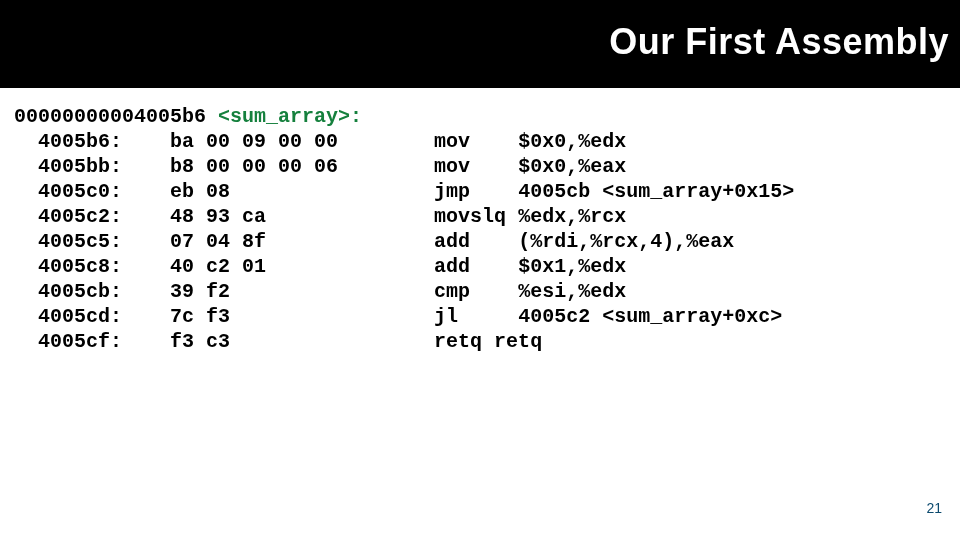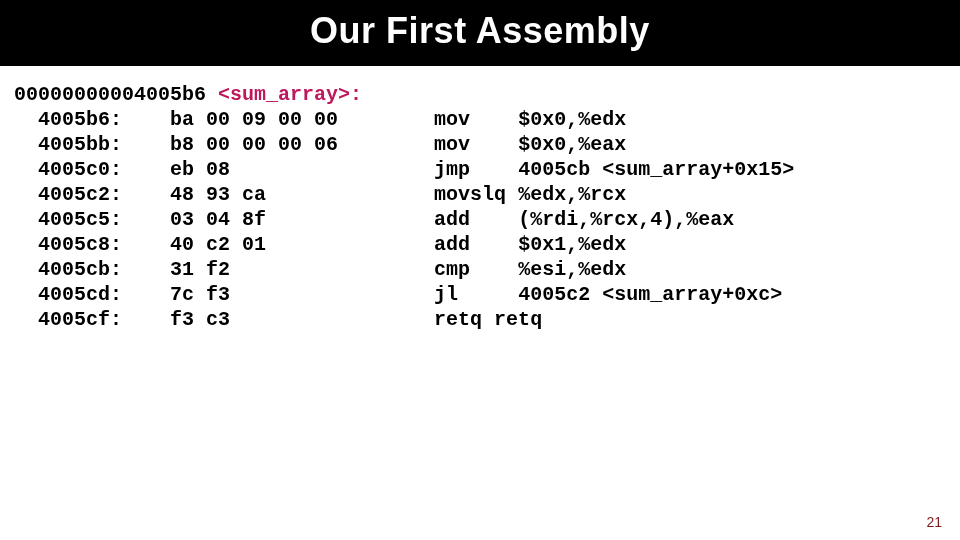--- a/index.html
+++ b/index.html
@@ -19,12 +19,13 @@
     text-align: center;
   }
   .title-bar h1 {
-    margin: 0;
+    margin: 11px;
     color: #ffffff;
     font-family: Verdana, Geneva, sans-serif;
     font-weight: 700;
     font-size: 36px;
     letter-spacing: 0.5px;
+    text-align: right;
   }
   .code-block {
     font-family: "Courier New", Courier, monospace;

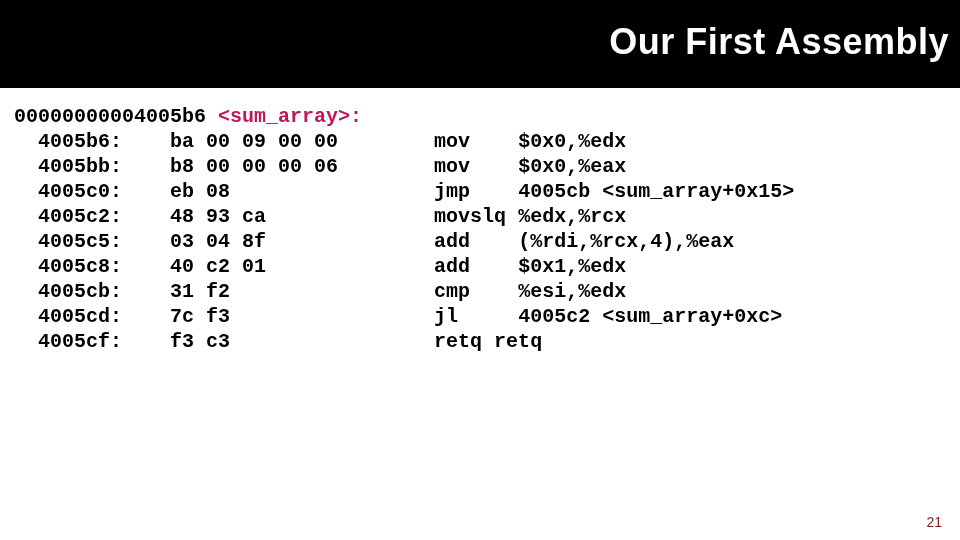--- a/index.html
+++ b/index.html
@@ -37,7 +37,7 @@
     font-weight: 600;
   }
   .sym {
-    color: #be185d;
+    color: #15803d;
     margin-top: 10px;
   }
   .page-num {

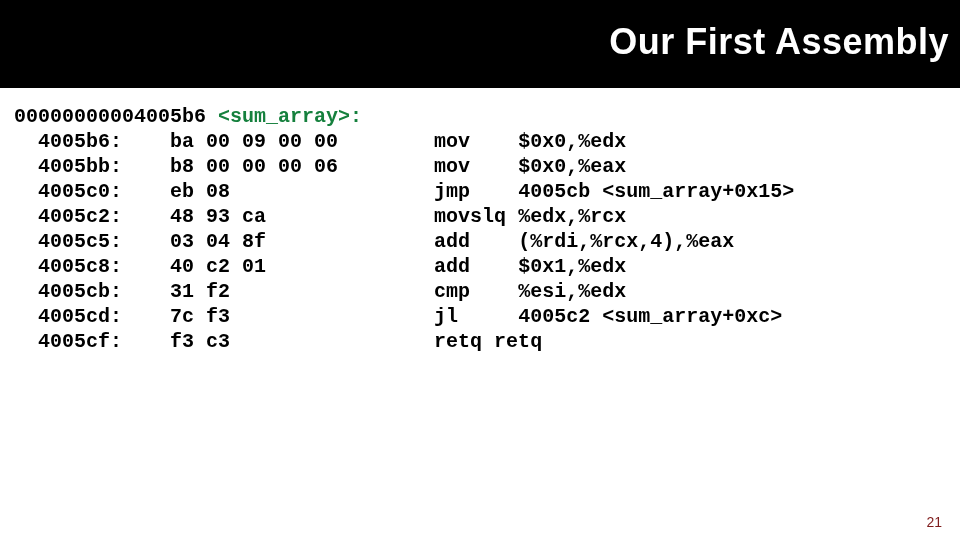--- a/index.html
+++ b/index.html
@@ -61,7 +61,7 @@
   <span>4005bb:</span>    <span>b8 00 00 00 06</span>        <span>mov</span>    <span>$0x0,%eax</span>
   <span>4005c0:</span>    <span>eb 08</span>                 <span>jmp</span>    <span>4005cb &lt;sum_array+0x15&gt;</span>
   <span>4005c2:</span>    <span>48 93 ca</span>              <span>movslq</span> <span>%edx,%rcx</span>
-  <span>4005c5:</span>    <span>03 04 8f</span>              <span>add</span>    <span>(%rdi,%rcx,4),%eax</span>
+  <span>4005c5:</span>    <span>07 04 8f</span>              <span>add</span>    <span>(%rdi,%rcx,4),%eax</span>
   <span>4005c8:</span>    <span>40 c2 01</span>              <span>add</span>    <span>$0x1,%edx</span>
   <span>4005cb:</span>    <span>31 f2</span>                 <span>cmp</span>    <span>%esi,%edx</span>
   <span>4005cd:</span>    <span>7c f3</span>                 <span>jl</span>     <span>4005c2 &lt;sum_array+0xc&gt;</span>

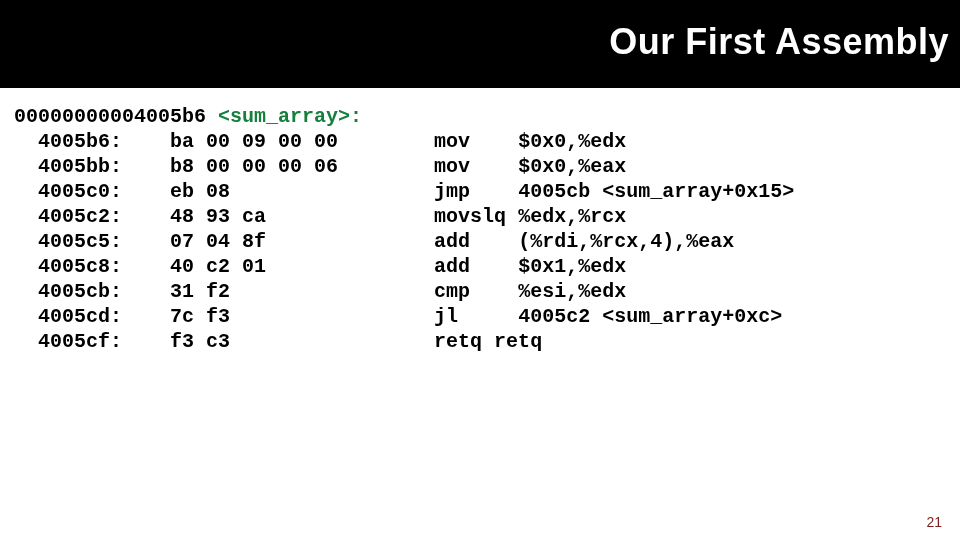--- a/index.html
+++ b/index.html
@@ -63,7 +63,7 @@
   <span>4005c2:</span>    <span>48 93 ca</span>              <span>movslq</span> <span>%edx,%rcx</span>
   <span>4005c5:</span>    <span>07 04 8f</span>              <span>add</span>    <span>(%rdi,%rcx,4),%eax</span>
   <span>4005c8:</span>    <span>40 c2 01</span>              <span>add</span>    <span>$0x1,%edx</span>
-  <span>4005cb:</span>    <span>31 f2</span>                 <span>cmp</span>    <span>%esi,%edx</span>
+  <span>4005cb:</span>    <span>39 f2</span>                 <span>cmp</span>    <span>%esi,%edx</span>
   <span>4005cd:</span>    <span>7c f3</span>                 <span>jl</span>     <span>4005c2 &lt;sum_array+0xc&gt;</span>
   <span>4005cf:</span>    <span>f3 c3</span>                 <span>retq retq</span><span></span>
 </div>

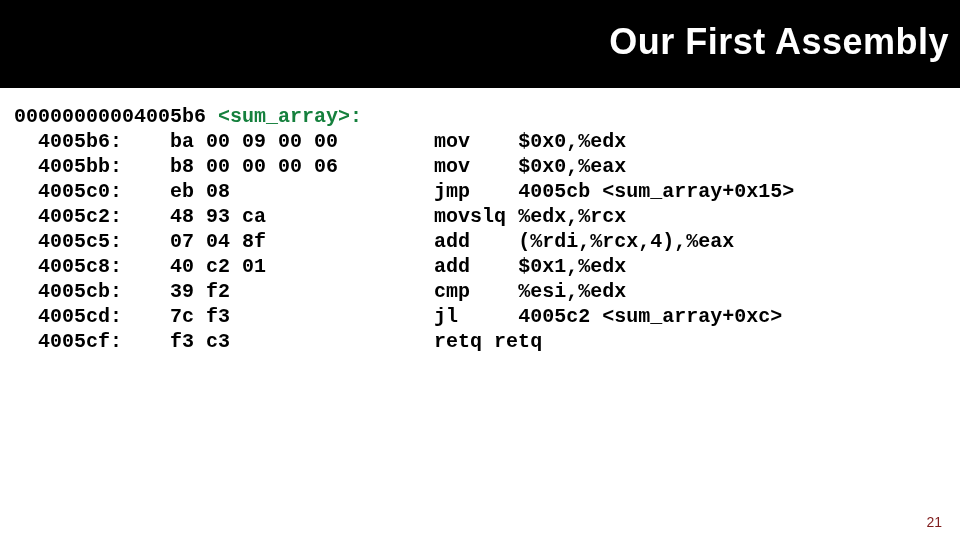--- a/index.html
+++ b/index.html
@@ -42,11 +42,11 @@
   }
   .page-num {
     position: absolute;
-    bottom: 10px;
+    bottom: 24px;
     right: 18px;
     font-family: Verdana, Geneva, sans-serif;
     font-size: 14px;
-    color: #7f1d1d;
+    color: #0c4a6e;
   }
 </style>
 </head>

